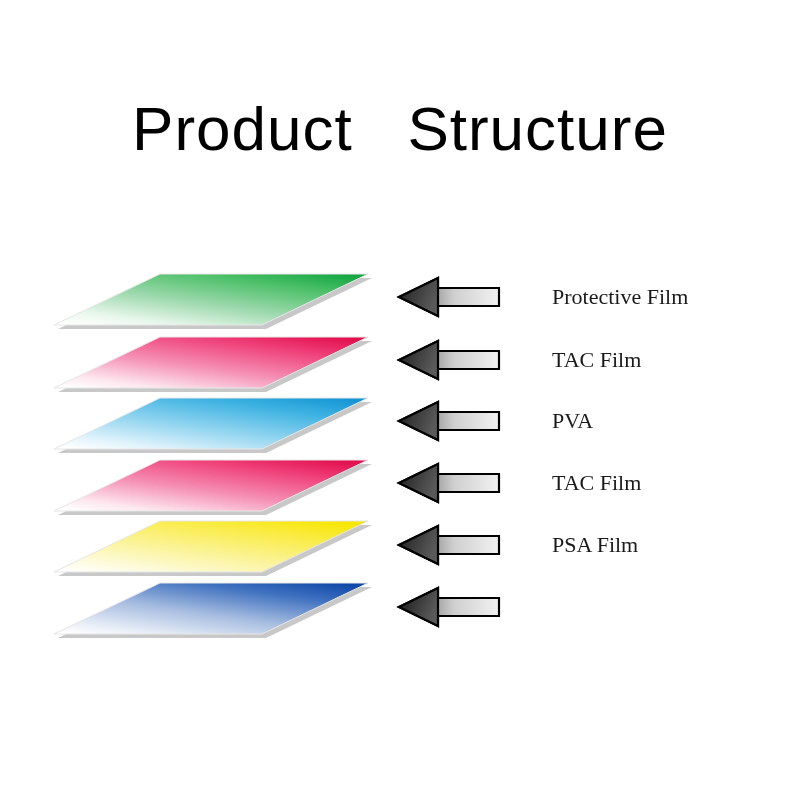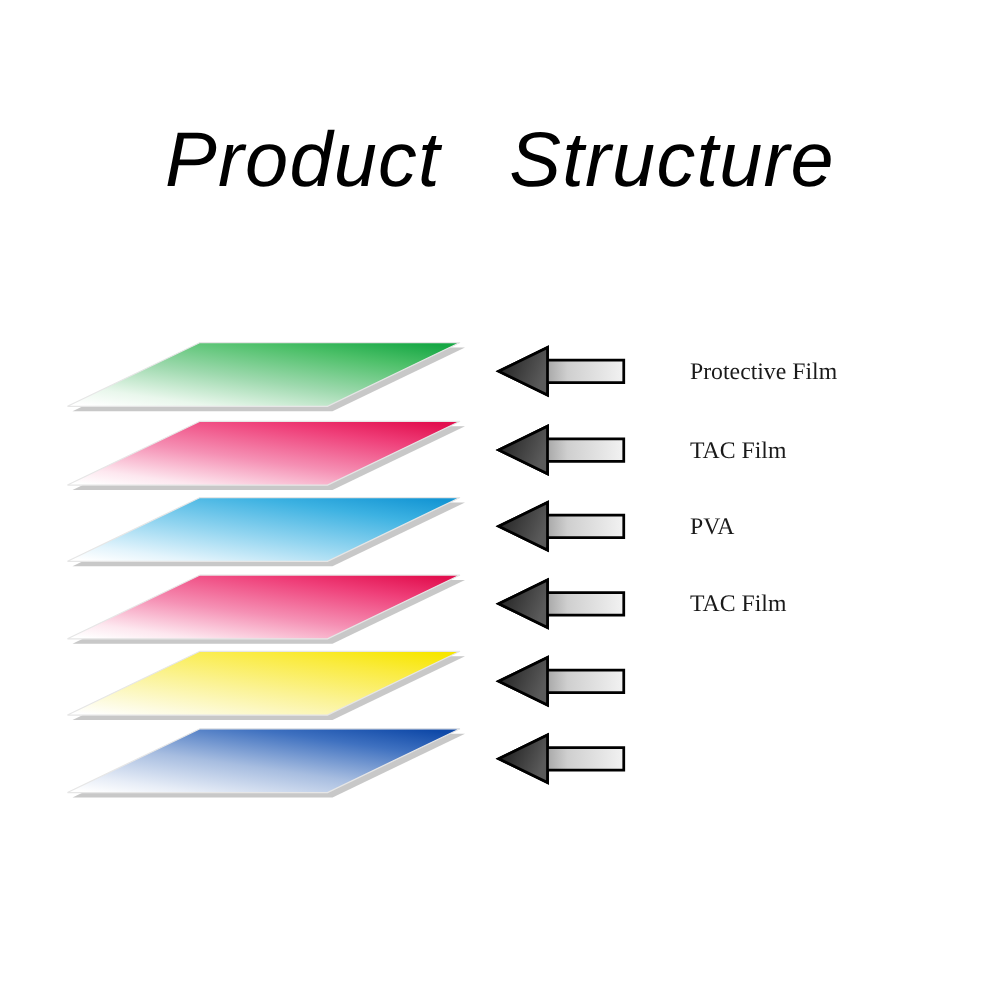--- a/index.html
+++ b/index.html
@@ -30,7 +30,6 @@
     color: #000000;
     white-space: pre;
     line-height: 1;
-    font-style: italic;
   }
 
   

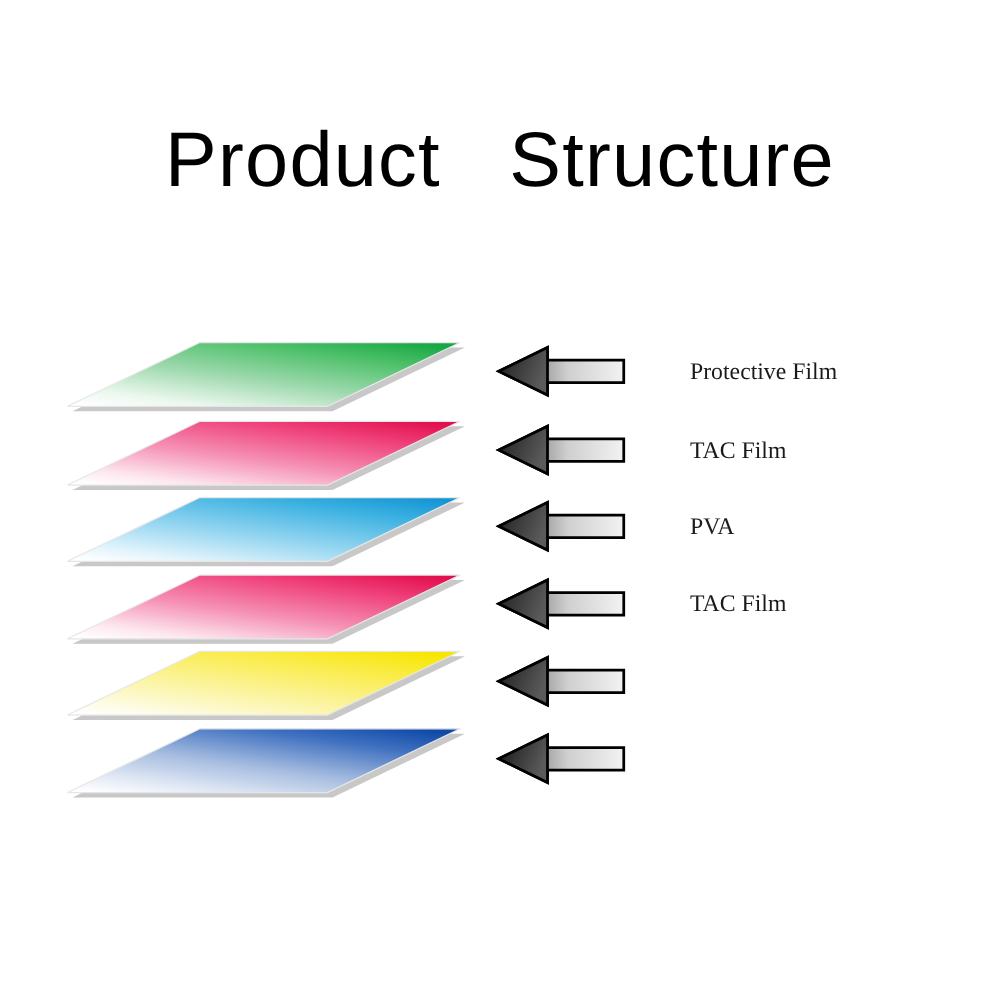--- a/index.html
+++ b/index.html
@@ -60,7 +60,7 @@
   .row-label {
     margin-left: 50px;
     font-family: "Liberation Serif", "DejaVu Serif", serif;
-    font-size: 19px;
+    font-size: 22px;
     color: #1a1a1a;
     white-space: nowrap;
     line-height: 1;

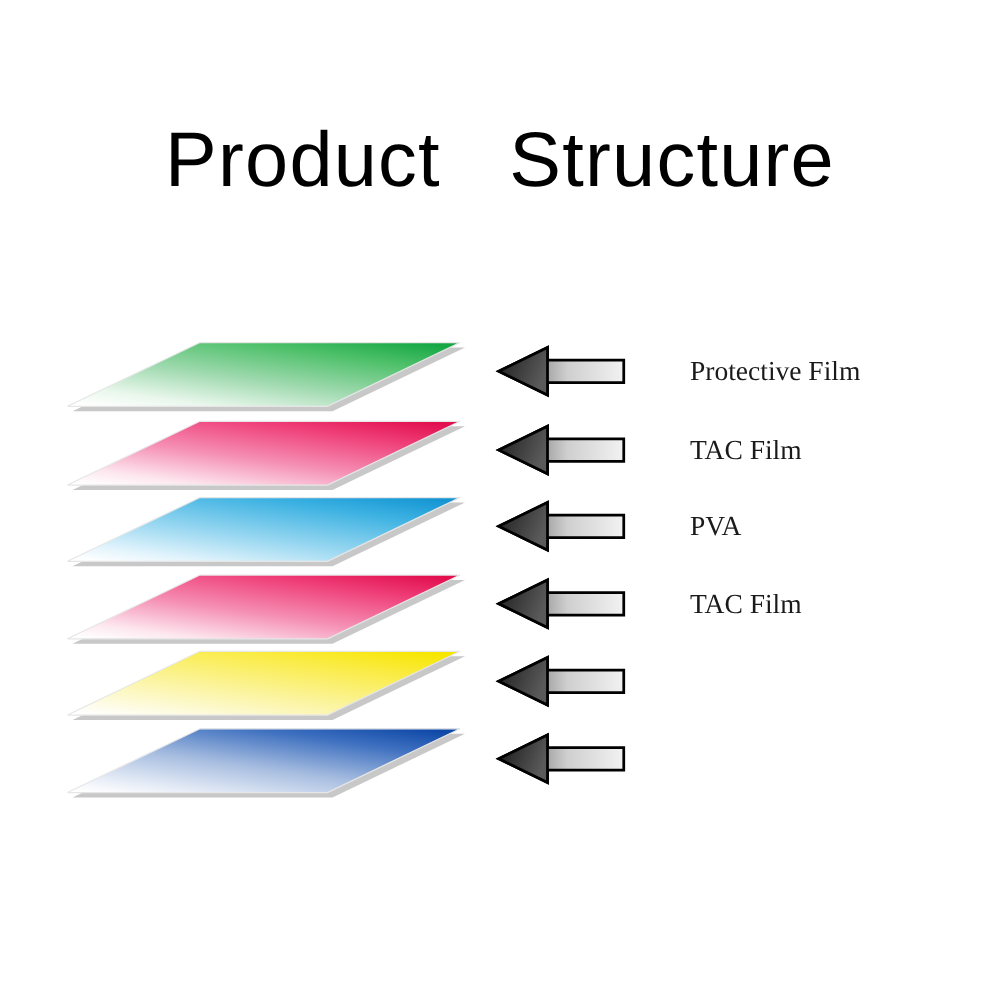--- a/index.html
+++ b/index.html
@@ -261,6 +261,7 @@
         <path d="M 3,22 L 42,3 L 42,41 Z" fill="url(#ah5)" stroke="#000000" stroke-width="2.2" stroke-linejoin="miter"></path>
       </svg>
     </span>
+    <span class="row-label">PSA Film</span>
   </div>
 
   <div class="row" style="top:585px;">

